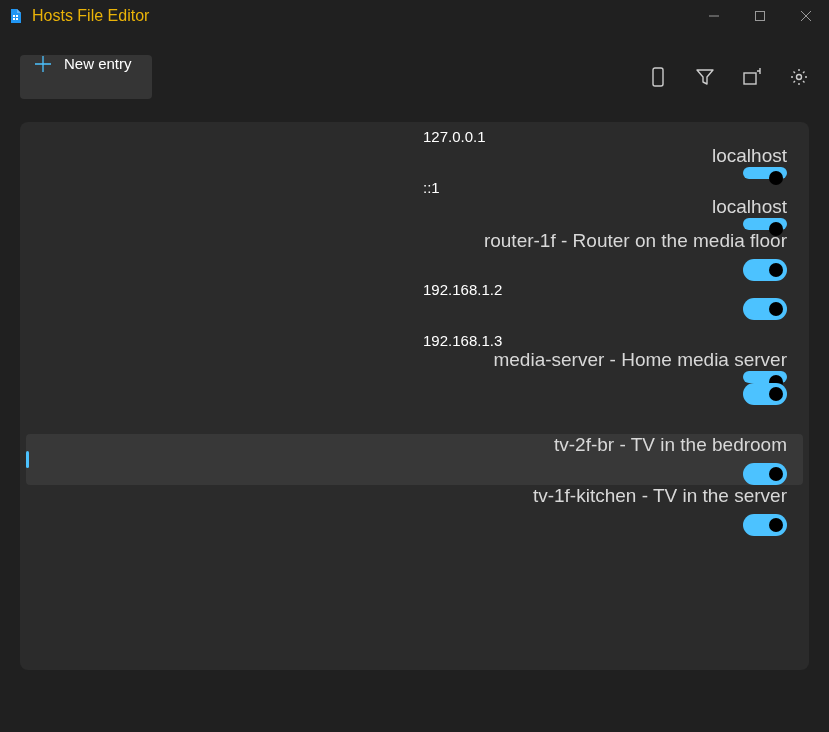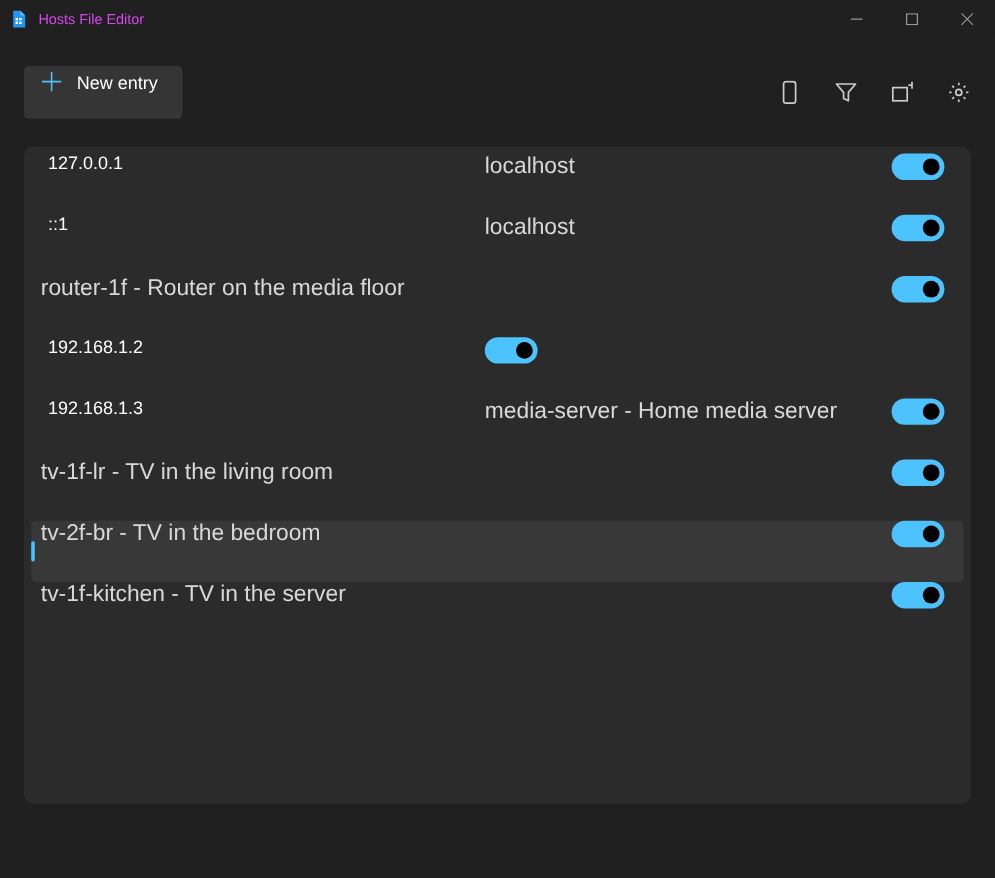--- a/index.html
+++ b/index.html
@@ -31,8 +31,8 @@
       justify-content: center;
     }
     .titlebar-title {
-      font-size: 12px;
-      color: #d946ef;
+      font-size: 16px;
+      color: #eab308;
       flex: 1;
     }
     .window-controls {

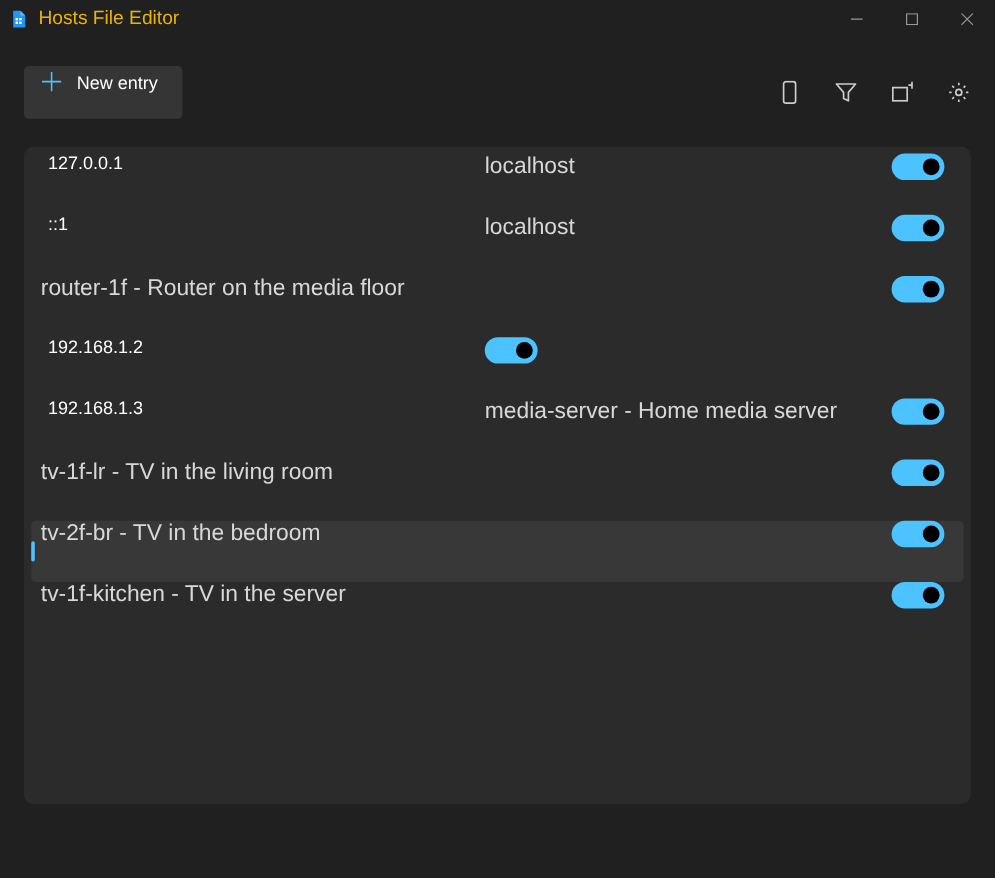--- a/index.html
+++ b/index.html
@@ -62,7 +62,7 @@
       padding: 0 20px 15px 14px;
       border-radius: 4px;
       display: flex;
-      align-items: center;
+      align-items: flex-start;
       gap: 12px;
       font-size: 15px;
       cursor: pointer;

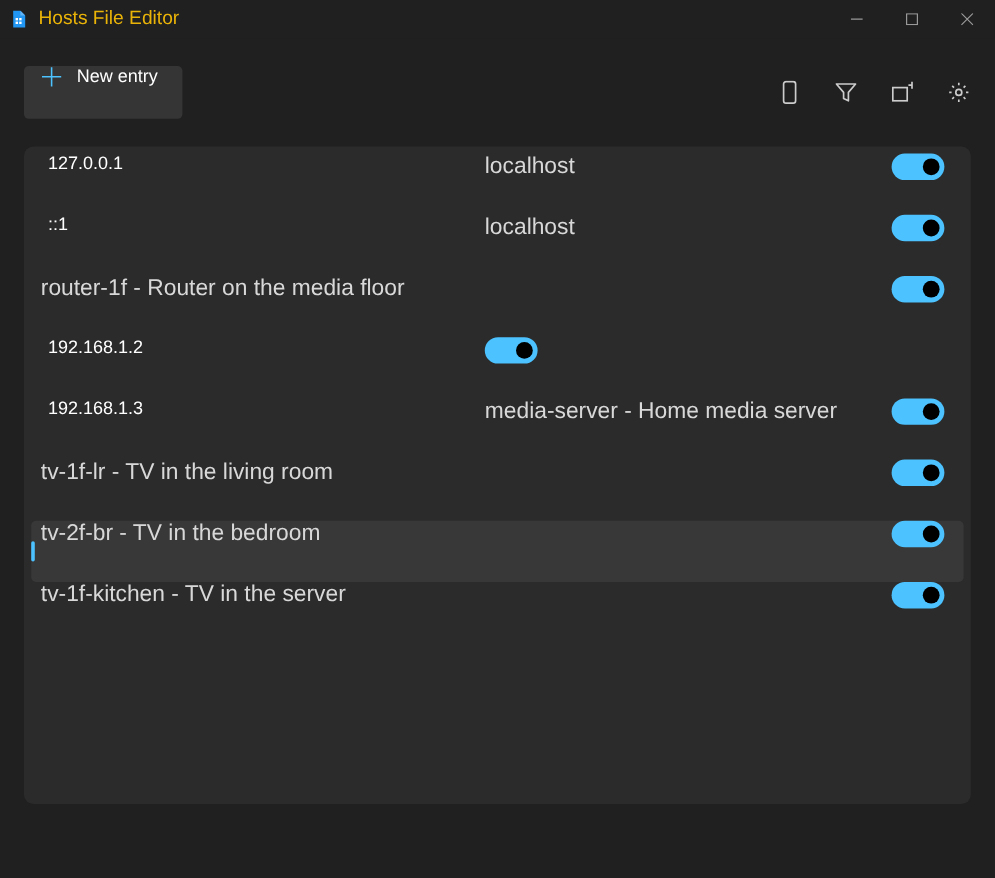--- a/index.html
+++ b/index.html
@@ -96,11 +96,12 @@
     }
     .host-row {
       display: flex;
-      align-items: flex-start;
+      align-items: flex-end;
       height: 51px;
       padding: 0 16px 0 8px;
       border-radius: 4px;
       position: relative;
+      flex-direction: column;
     }
     .host-row.selected {
       background: #383838;

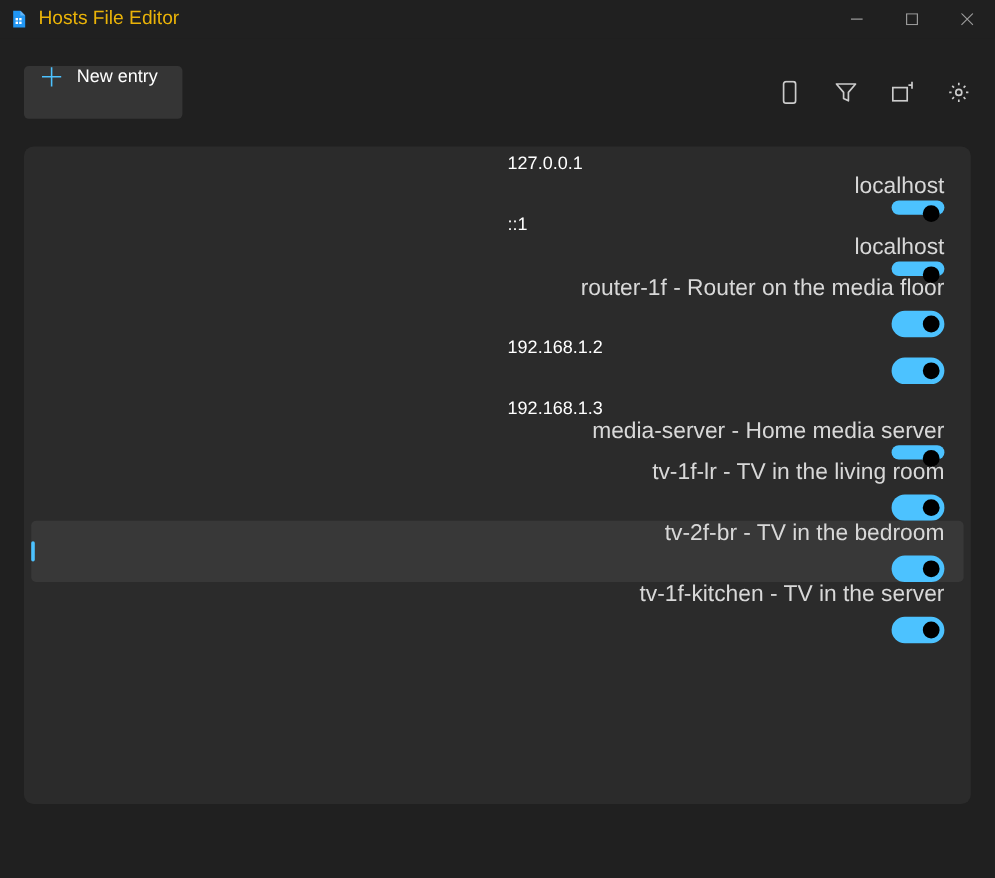--- a/index.html
+++ b/index.html
@@ -241,7 +241,6 @@
         <div class="toggle"></div>
       </div>
       <div class="host-row">
-        <div class="host-name">tv-1f-lr - TV in the living room</div>
         <div class="toggle"></div>
       </div>
       <div class="host-row selected">

